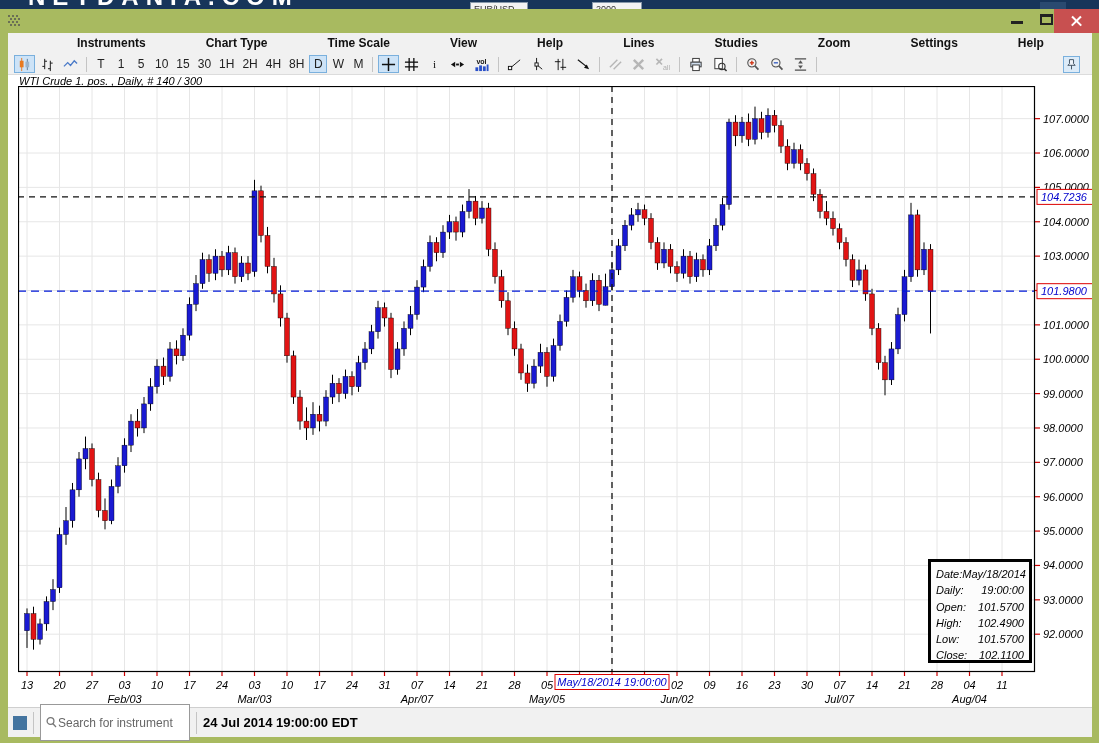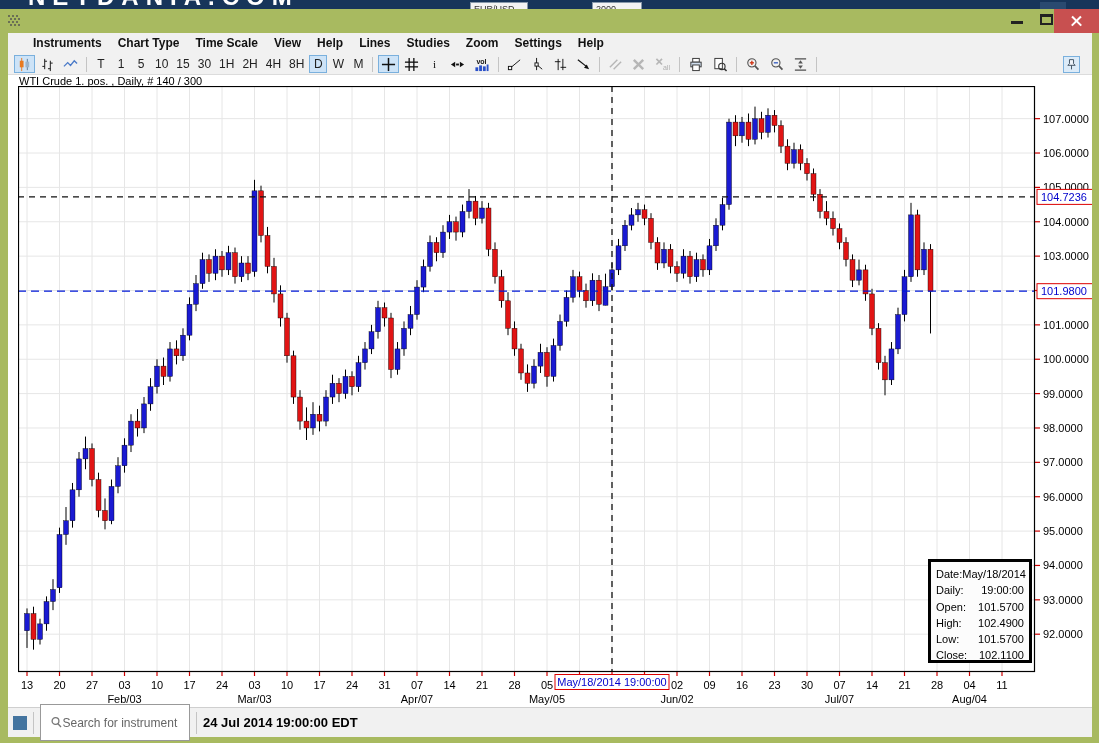--- a/index.html
+++ b/index.html
@@ -25,7 +25,7 @@
 
   
   .menubar { position:absolute; top:33px; left:8px; width:1084px; height:21px; background:#f1f1f1; display:flex; align-items:center; padding-left:17px; }
-  .menu-item { font-size:12px; font-weight:bold; color:#111; padding:8px 8px; line-height:21px; cursor:default; }
+  .menu-item { font-size:12px; font-weight:bold; color:#111; padding:8px 8px; line-height:21px; cursor:default;margin-left:44px; }
 
   
   .toolbar { position:absolute; top:54px; left:8px; width:1084px; height:21px; background:#f1f1f1; border-bottom:1px solid #dcdcdc; display:flex; align-items:center; padding-left:5px; }

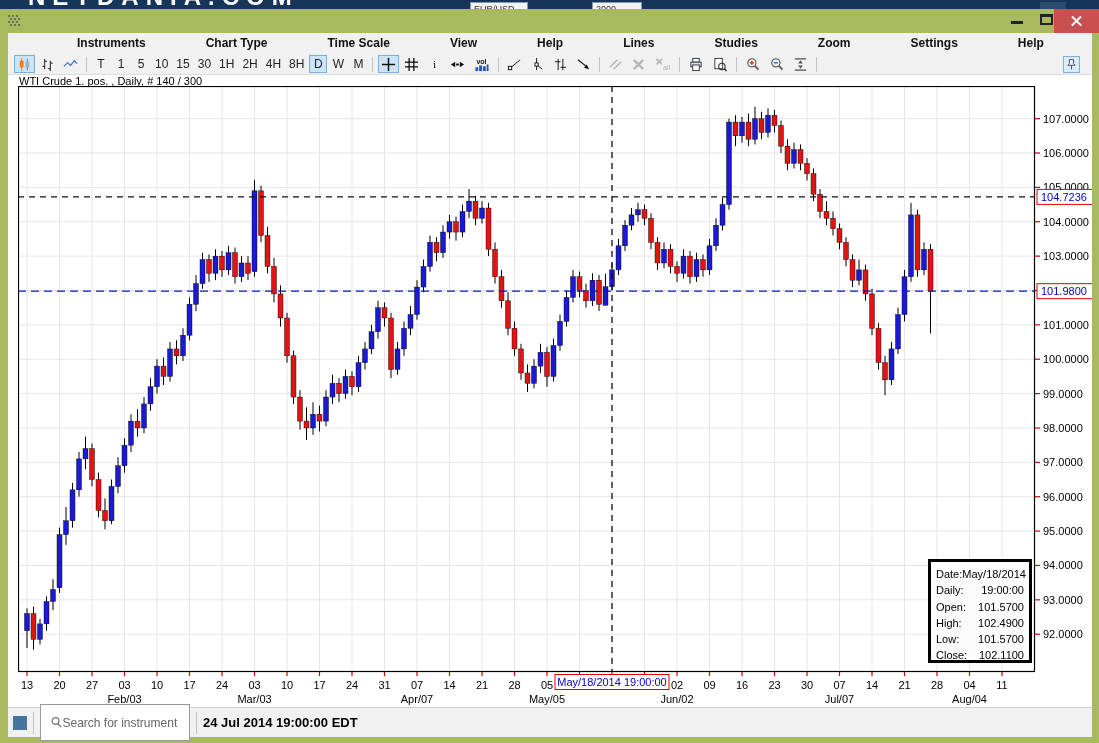--- a/index.html
+++ b/index.html
@@ -38,7 +38,7 @@
   .tb-btn svg, .tb-pin svg { display:block; }
 
   
-  .chart-area { position:absolute; top:75px; left:8px; width:1084px; height:632px; background:#fff; }
+  .chart-area { position:absolute; top:75px; left:8px; width:1084px; height:632px; background:#fff;font-style:italic; }
   .chart-label { position:absolute; left:11px; top:0px; font-size:11px; color:#000; }
   #chart-svg { position:absolute; left:10px; top:11px; }
   #chart-svg text { font-family:"Liberation Sans", sans-serif; }

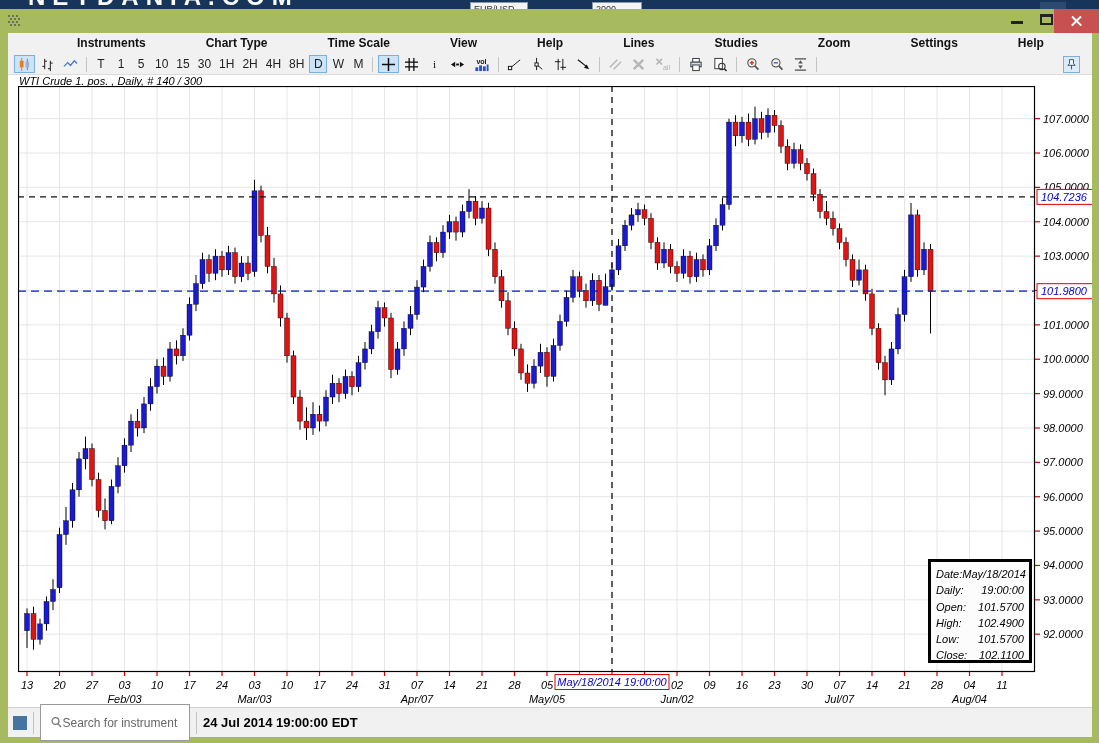--- a/index.html
+++ b/index.html
@@ -51,7 +51,7 @@
   .statusbar { position:absolute; top:707px; left:8px; width:1084px; height:30px; background:#f1f1f1; border-top:1px solid #cfcfcf; display:flex; align-items:center; }
   .sb-square { width:14px; height:14px; background:#44749f; margin-left:5px; }
   .sb-sep { width:1px; height:22px; background:#c4c4c4; margin:0 6px; }
-  .search-box { width:150px; height:37px; background:#fff; border:1px solid #999; display:flex; align-items:center; padding:11px 4px;justify-content:center; }
+  .search-box { width:150px; height:37px; background:#fff; border:1px solid #999; display:flex; align-items:center; padding:11px 4px; }
   .search-box input { border:none; outline:none; font-size:12px; color:#333; width:118px; background:transparent; font-family:"Liberation Sans",sans-serif; }
   .search-box input::placeholder { color:#666; }
   .timestamp { font-size:13px; font-weight:bold; color:#000; }

